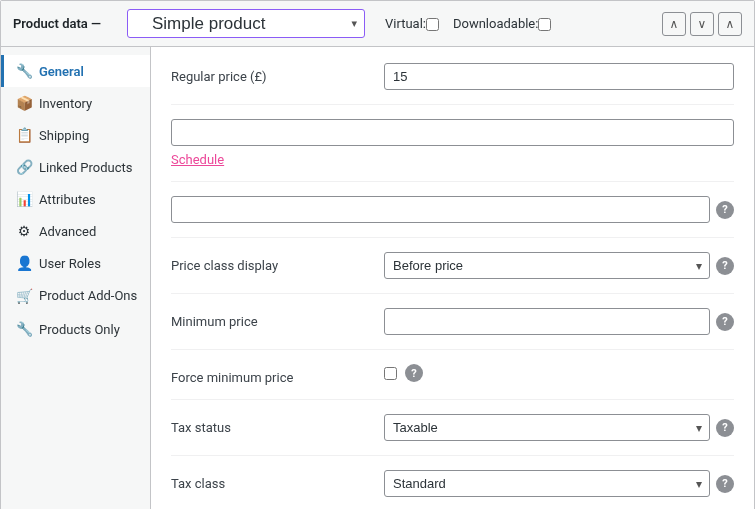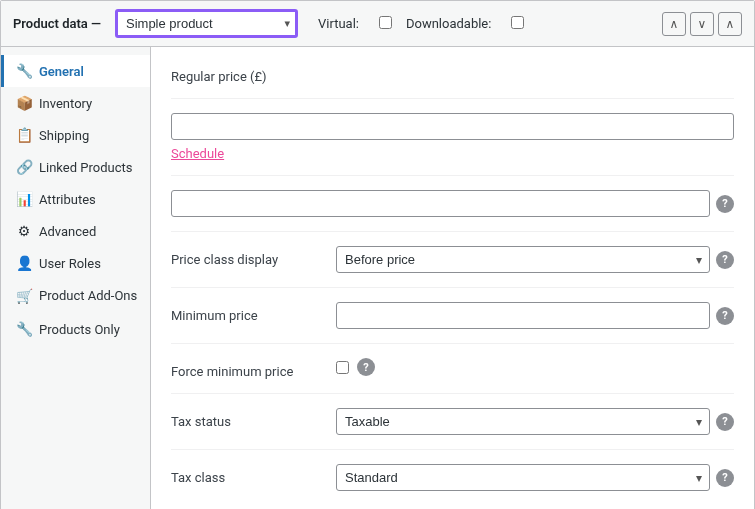--- a/index.html
+++ b/index.html
@@ -28,7 +28,7 @@
       font-size: 13px;
       font-weight: 600;
       color: #1d2327;
-      margin-right: 4px;
+      margin-right: 16px;
     }
     .header-select-wrap {
       position: relative;

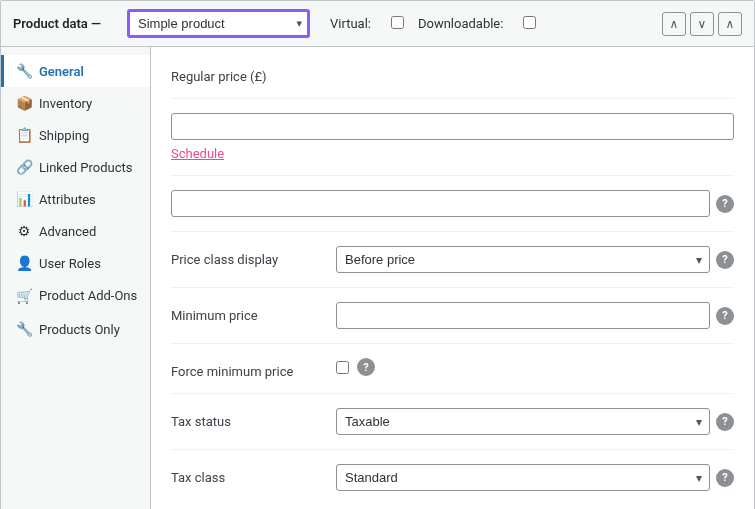--- a/index.html
+++ b/index.html
@@ -38,10 +38,10 @@
     .header-select {
       appearance: none;
       -webkit-appearance: none;
-      padding: 4px 28px 4px 8px;
-      border: 3px solid #8b5cf6;
+      padding: 4px 28px 4px 24px;
+      border: 1px solid #8b5cf6;
       border-radius: 3px;
-      font-size: 13px;
+      font-size: 17px;
       background: #fff;
       cursor: pointer;
       color: #2c3338;

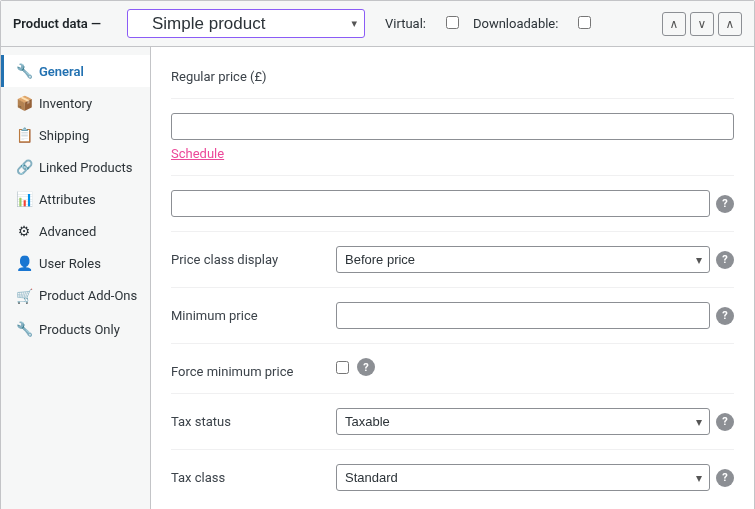--- a/index.html
+++ b/index.html
@@ -62,8 +62,8 @@
     }
     .checkbox-label {
       display: flex;
-      align-items: flex-start;
-      gap: 20px;
+      align-items: flex-end;
+      gap: 0;
       font-size: 13px;
       color: #2c3338;
     }

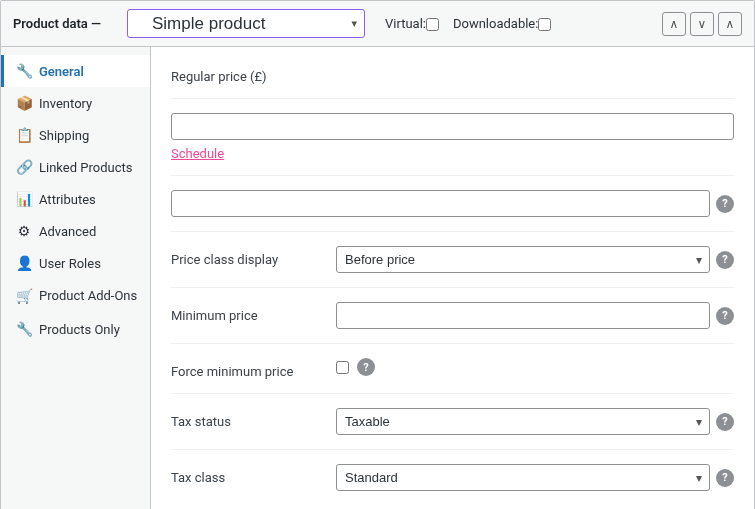--- a/index.html
+++ b/index.html
@@ -130,6 +130,7 @@
       margin-bottom: 14px;
       padding-bottom: 14px;
       border-bottom: 1px solid #f0f0f1;
+      gap: 48px;
     }
     .form-row:last-child {
       border-bottom: none;

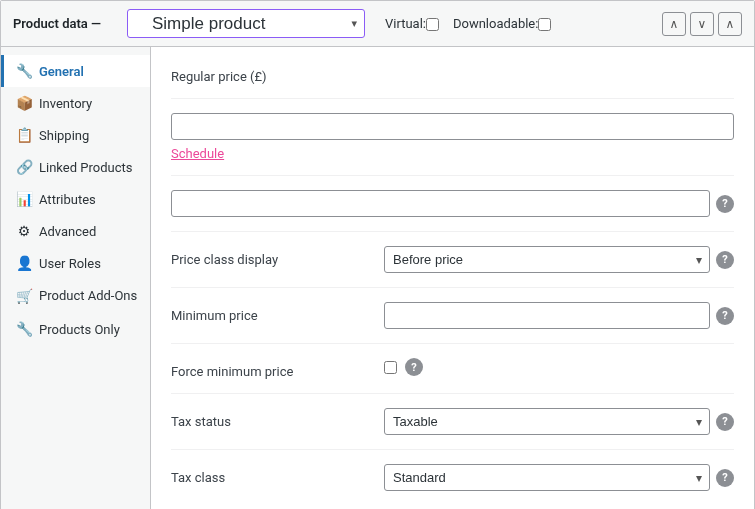--- a/index.html
+++ b/index.html
@@ -297,6 +297,9 @@
 
       <div class="form-row">
         <label class="form-label">Regular price (£)</label>
+        <div class="form-field">
+          <input type="text" class="form-input" value="15" style="">
+        </div>
       </div>
 
       <div class="form-row">

